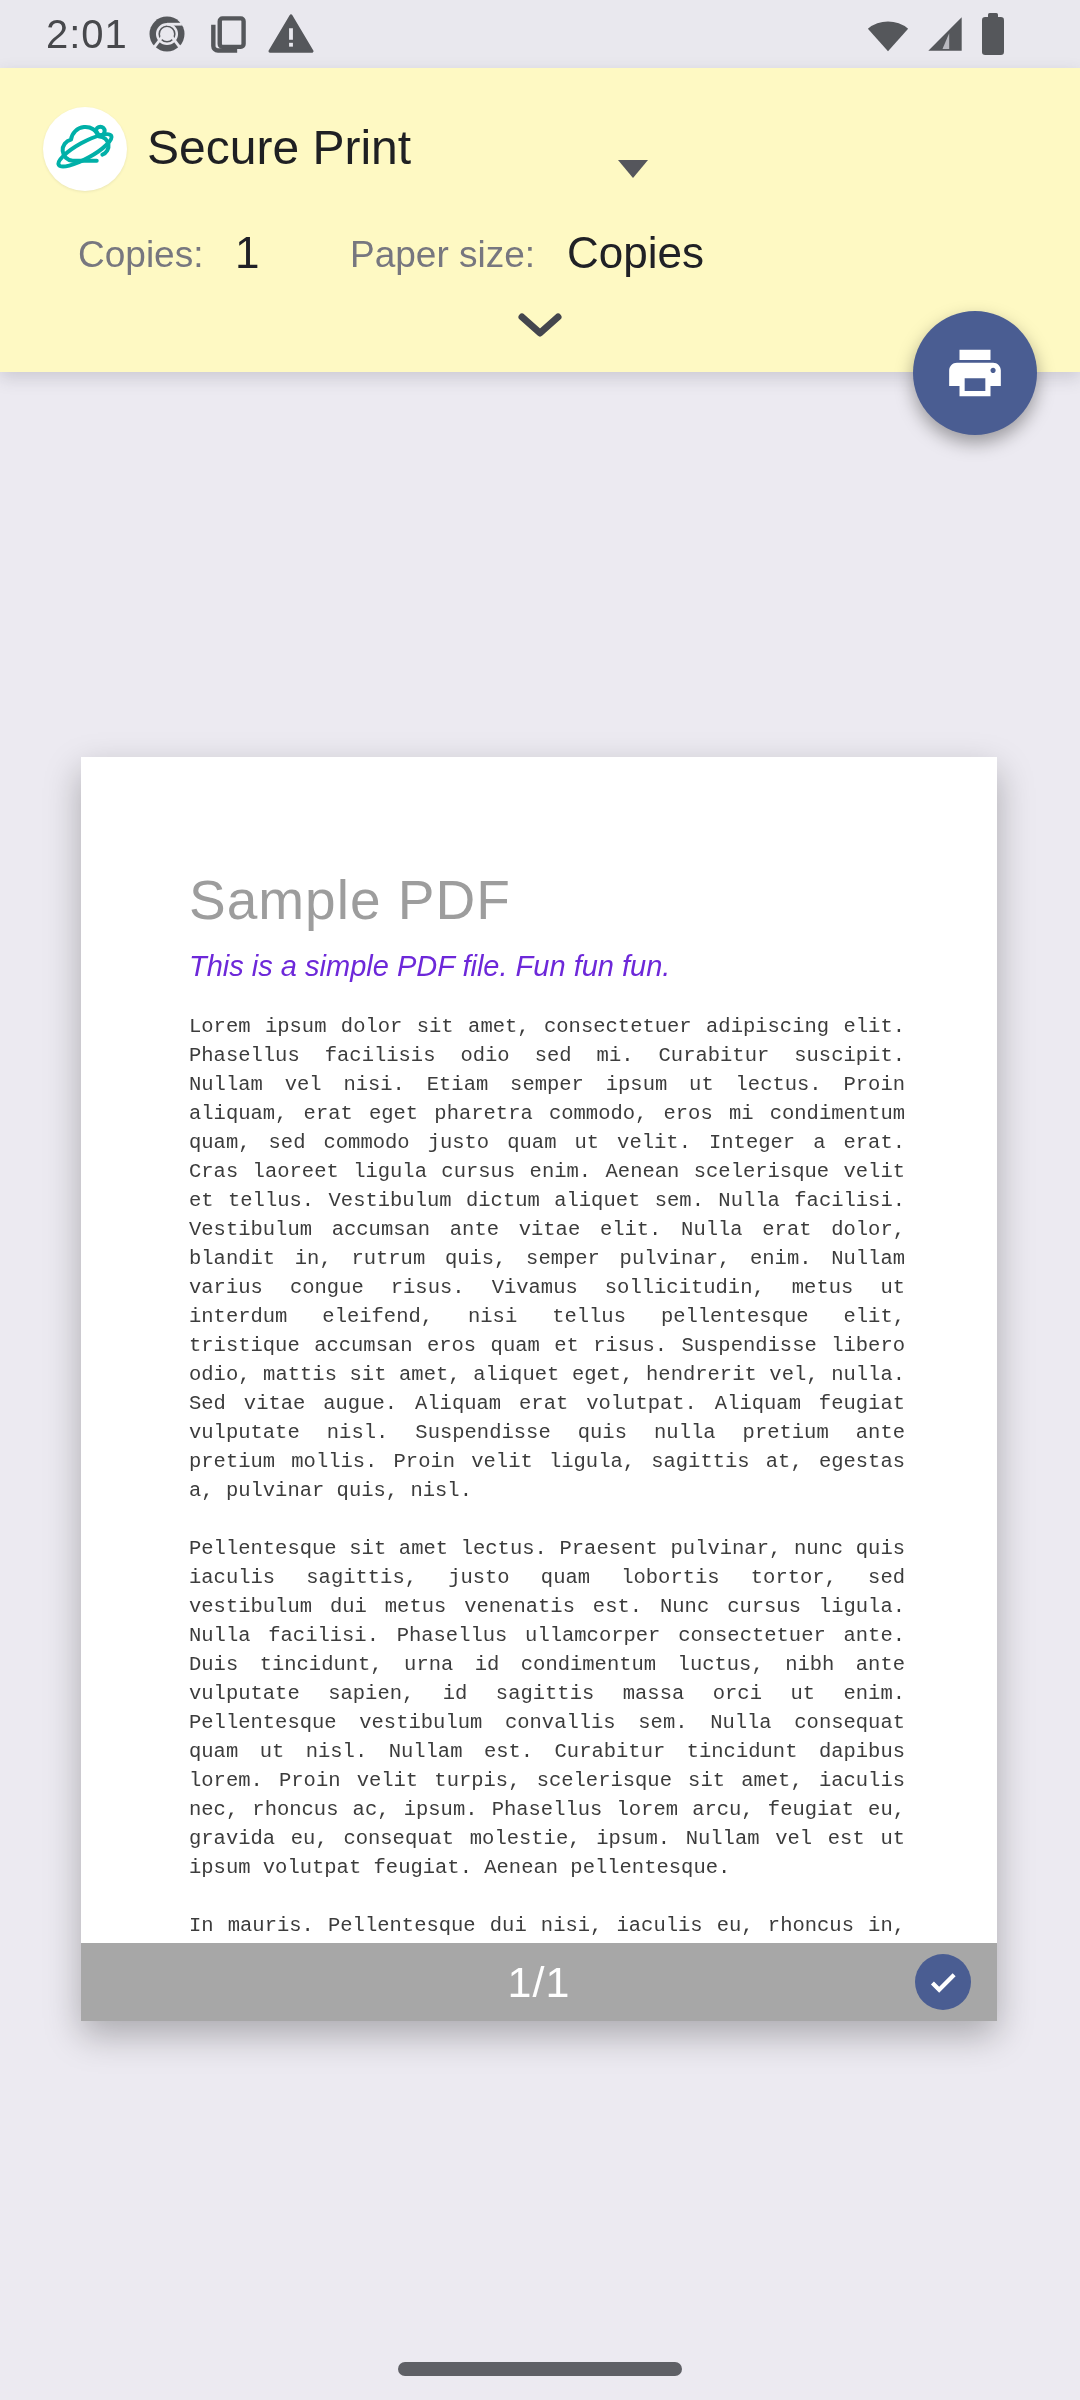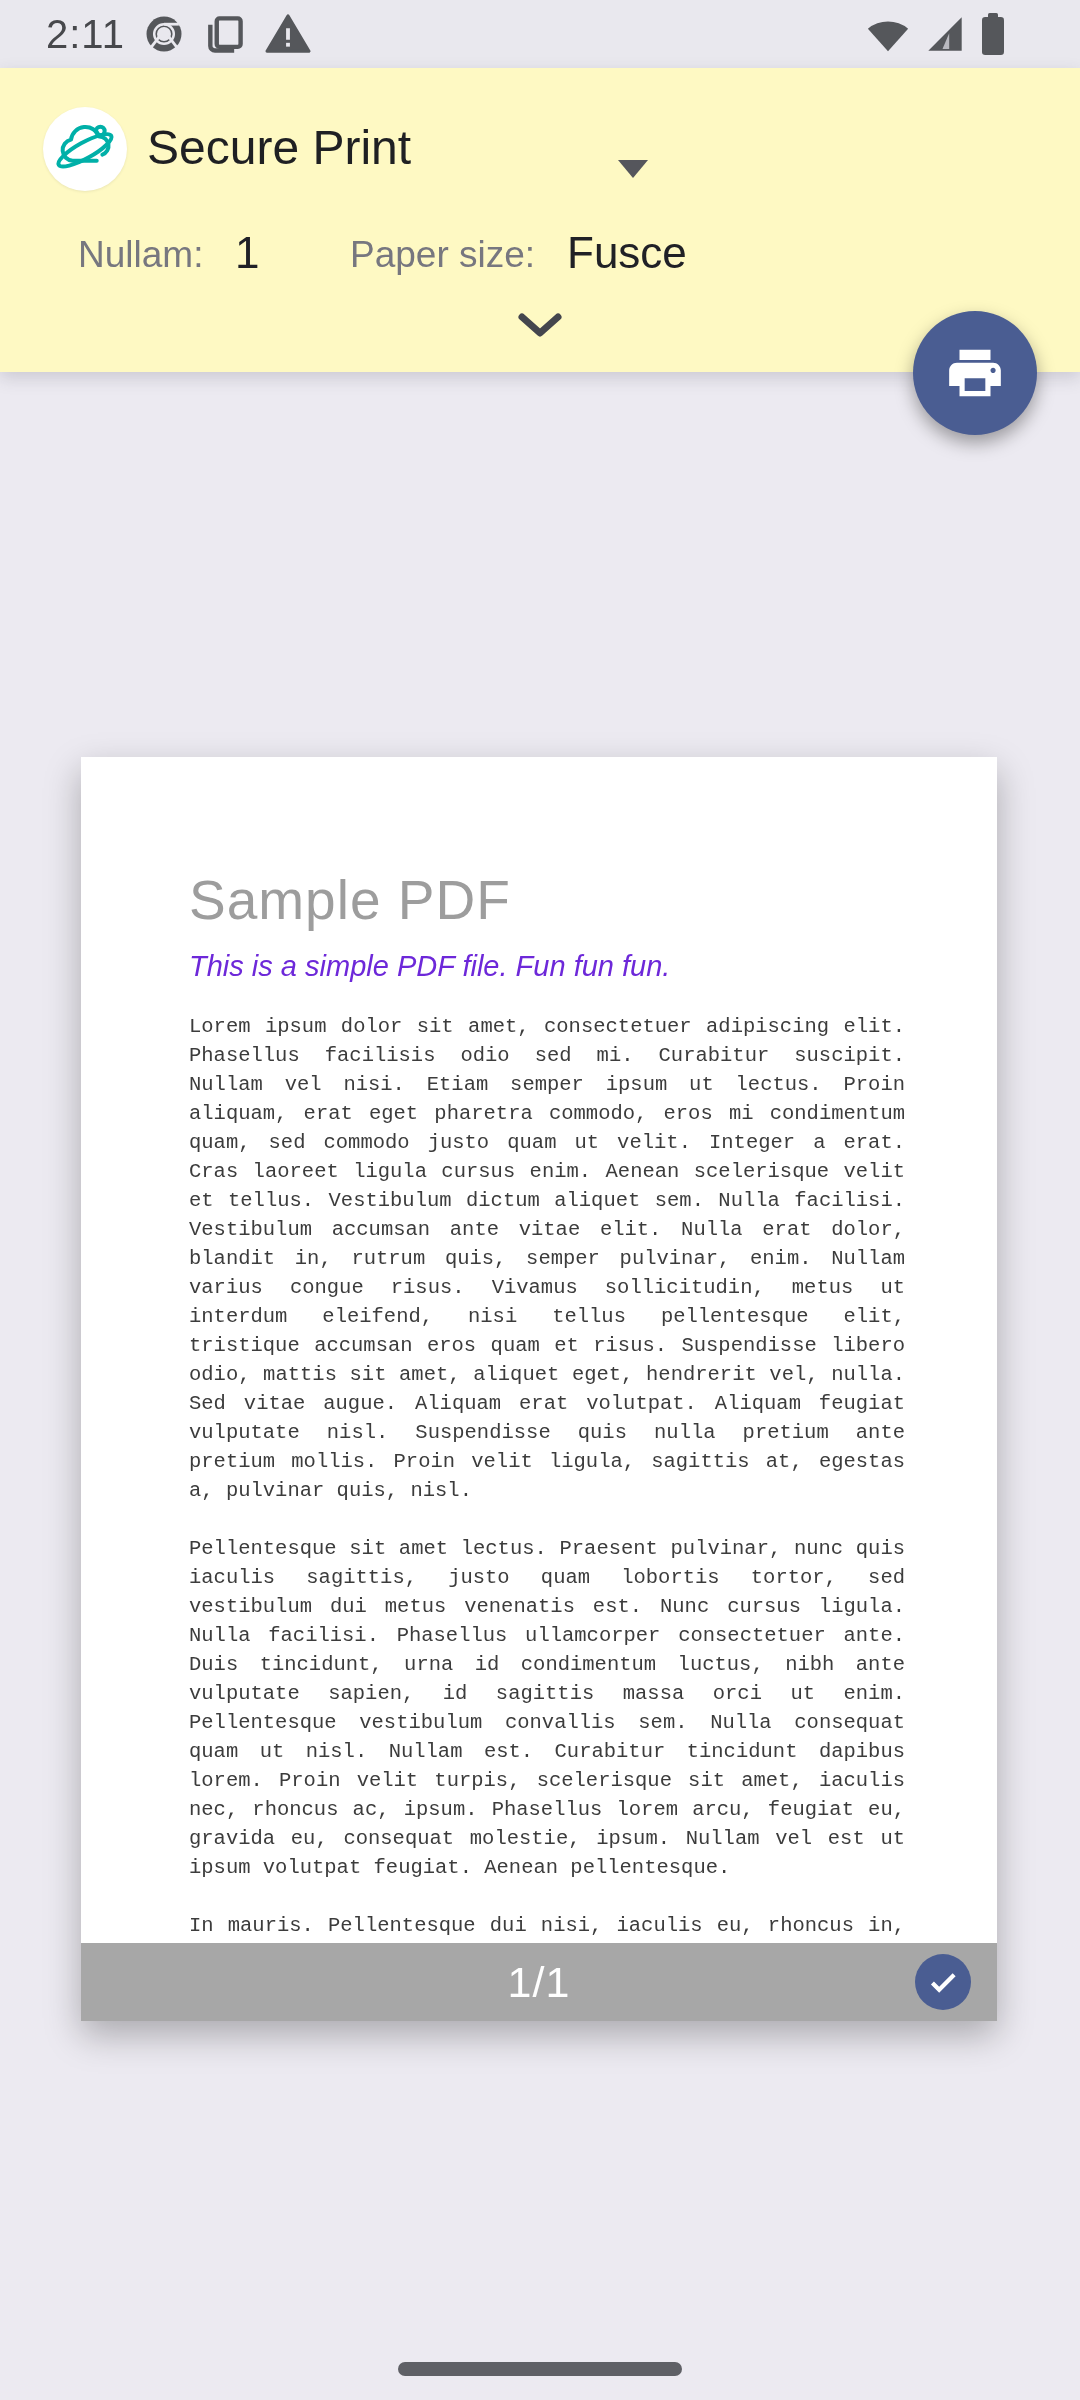--- a/index.html
+++ b/index.html
@@ -97,7 +97,7 @@
 
   <div class="status-bar">
     <div class="status-left">
-      <span class="status-time">2:11</span>
+      <span class="status-time">2:01</span>
       <svg class="sicon" width="42" height="42" viewBox="0 0 24 24">
         <circle cx="12" cy="12" r="10" fill="#55575b"></circle>
         <circle cx="12" cy="12" r="4" fill="#e9e8ee"></circle>

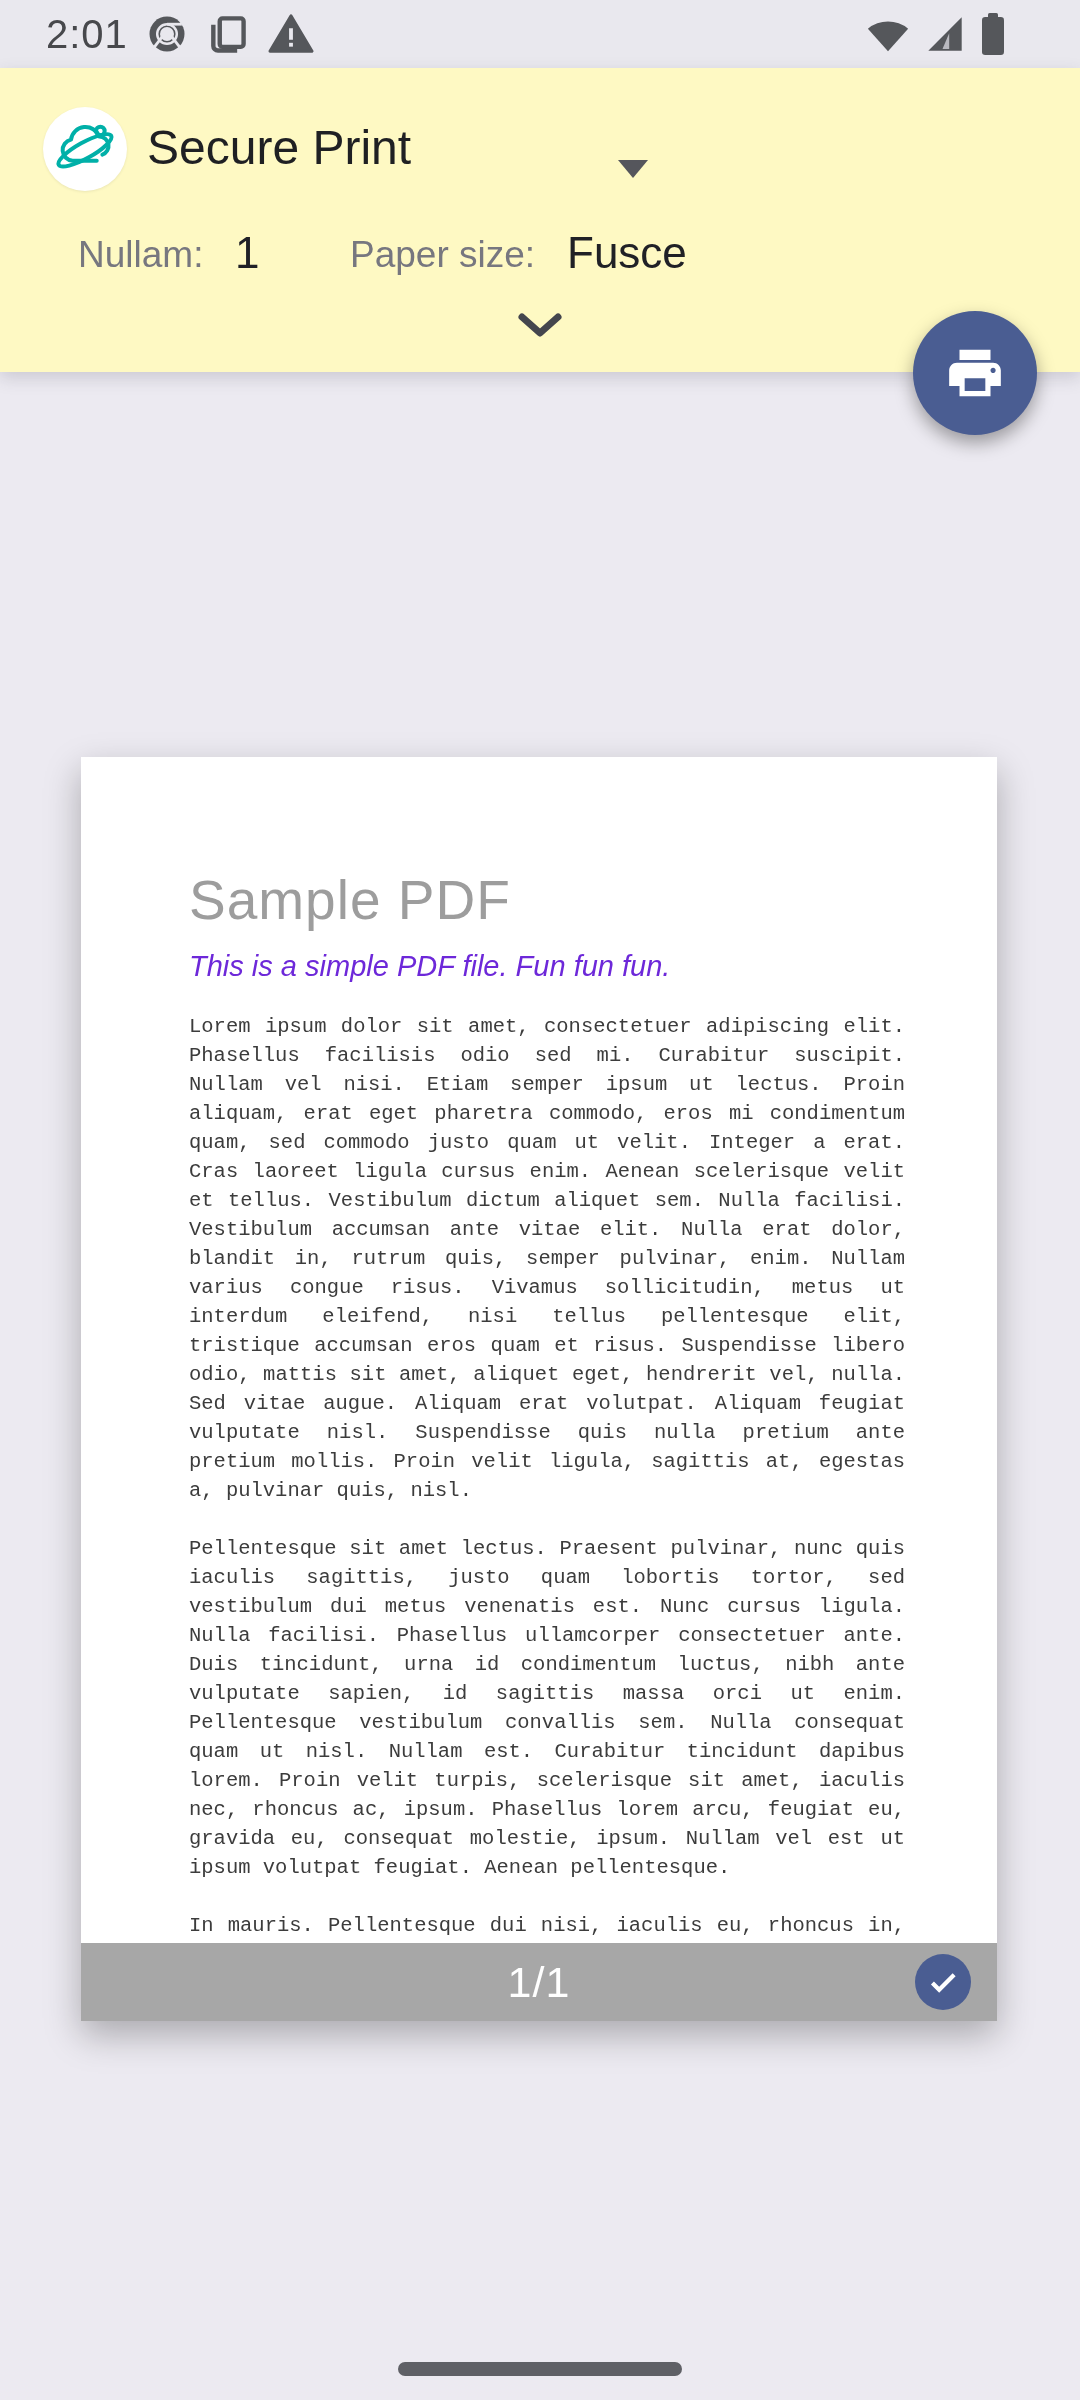--- a/index.html
+++ b/index.html
@@ -147,7 +147,7 @@
     <div class="dest-caret"></div>
 
     <div class="opts-row">
-      <span class="opt-label copies-label">Nullam:</span>
+      <span class="opt-label copies-label">Copies:</span>
       <span class="opt-value copies-value">1</span>
       <span class="opt-label paper-label">Paper size:</span>
       <span class="opt-value paper-value">Fusce</span>

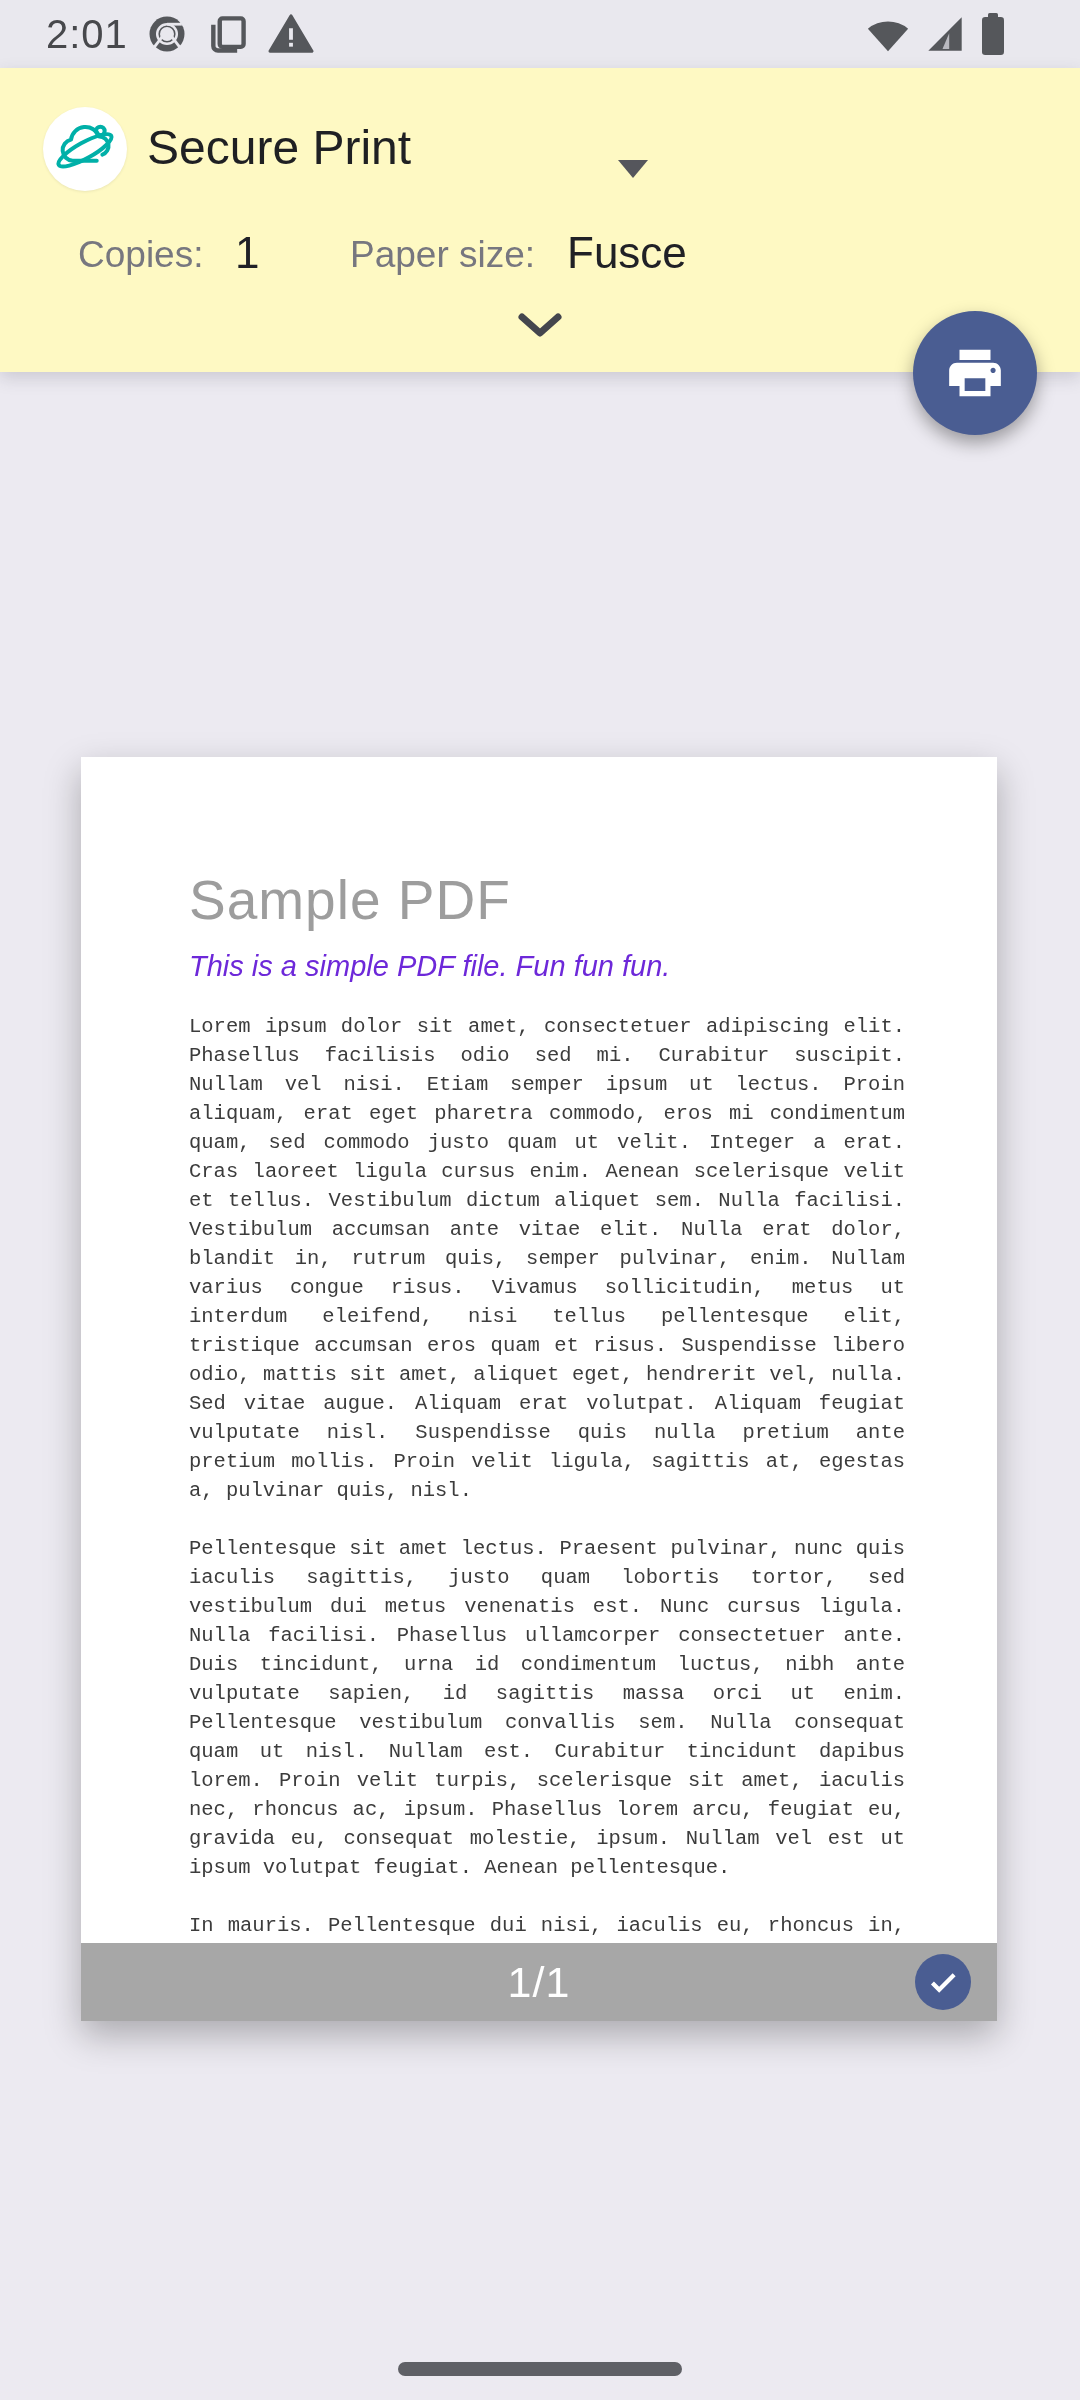--- a/index.html
+++ b/index.html
@@ -150,7 +150,7 @@
       <span class="opt-label copies-label">Copies:</span>
       <span class="opt-value copies-value">1</span>
       <span class="opt-label paper-label">Paper size:</span>
-      <span class="opt-value paper-value">Fusce</span>
+      <span class="opt-value paper-value">Copies</span>
     </div>
 
     <button class="expand-btn">

